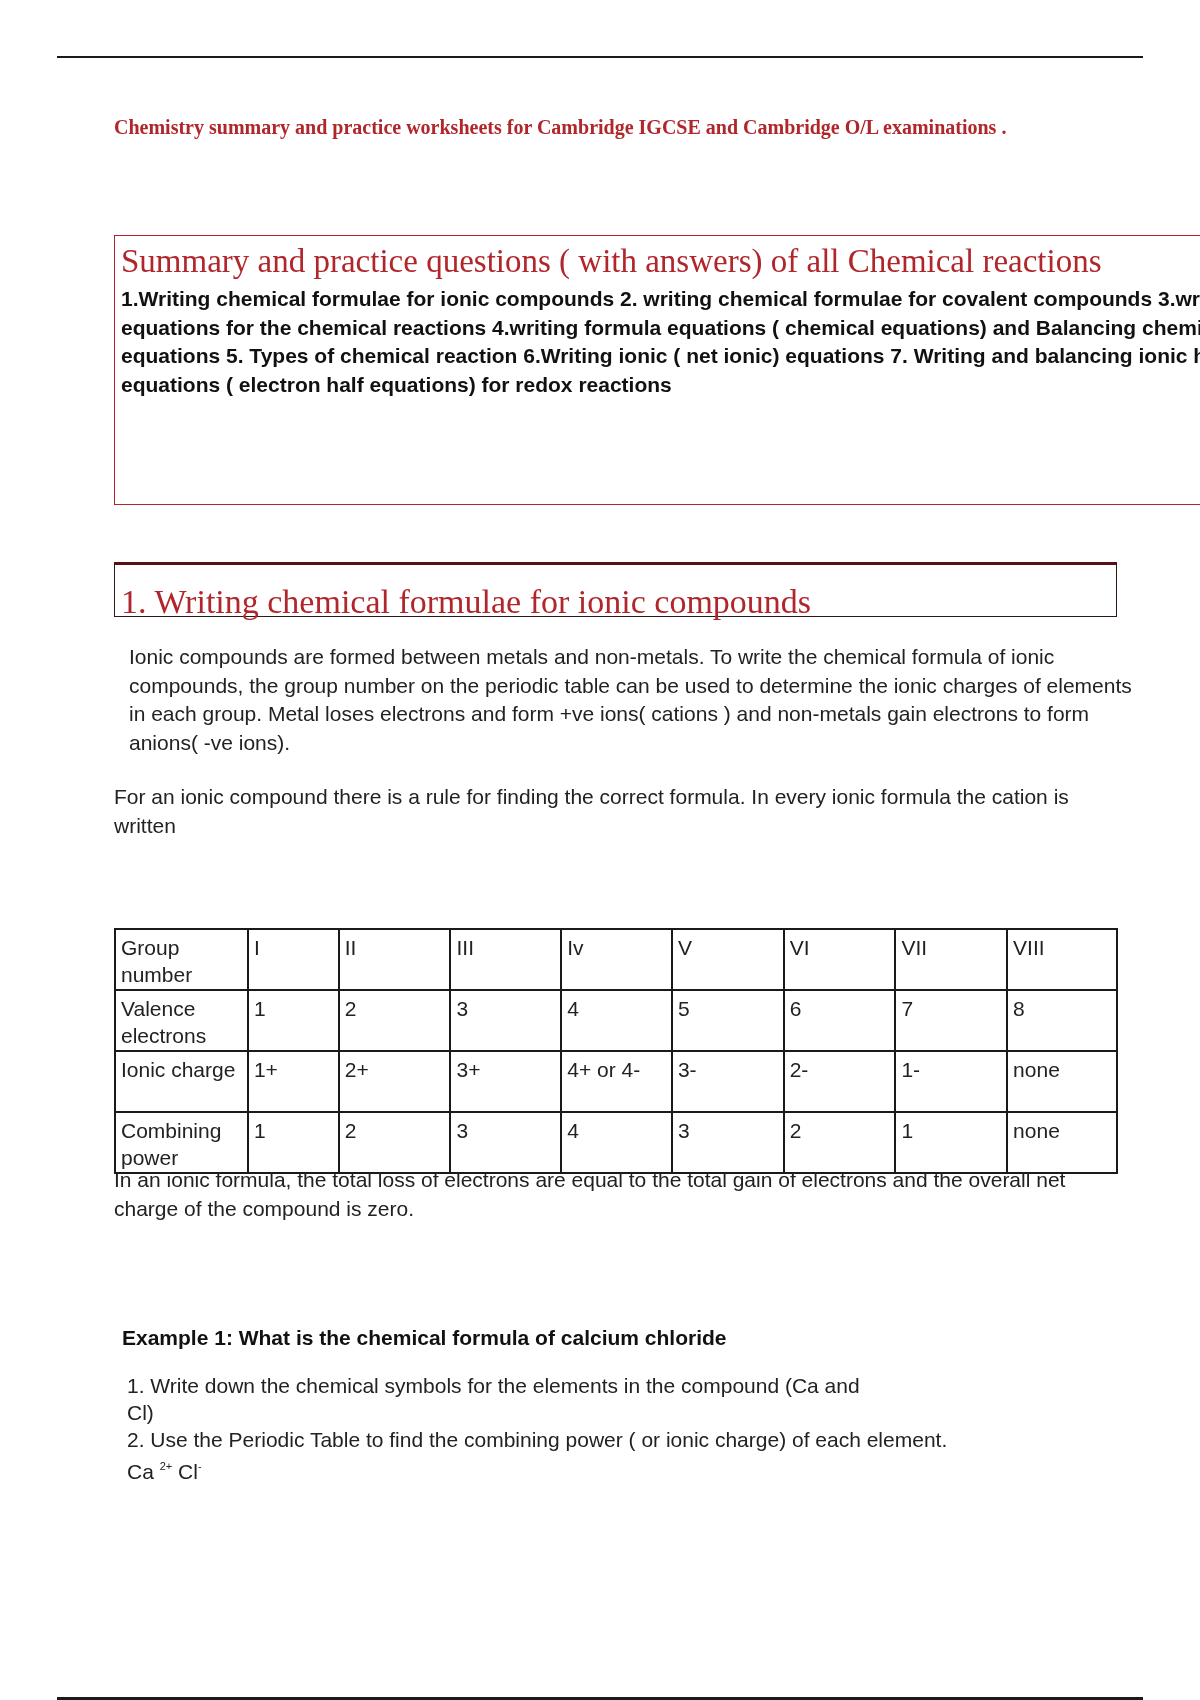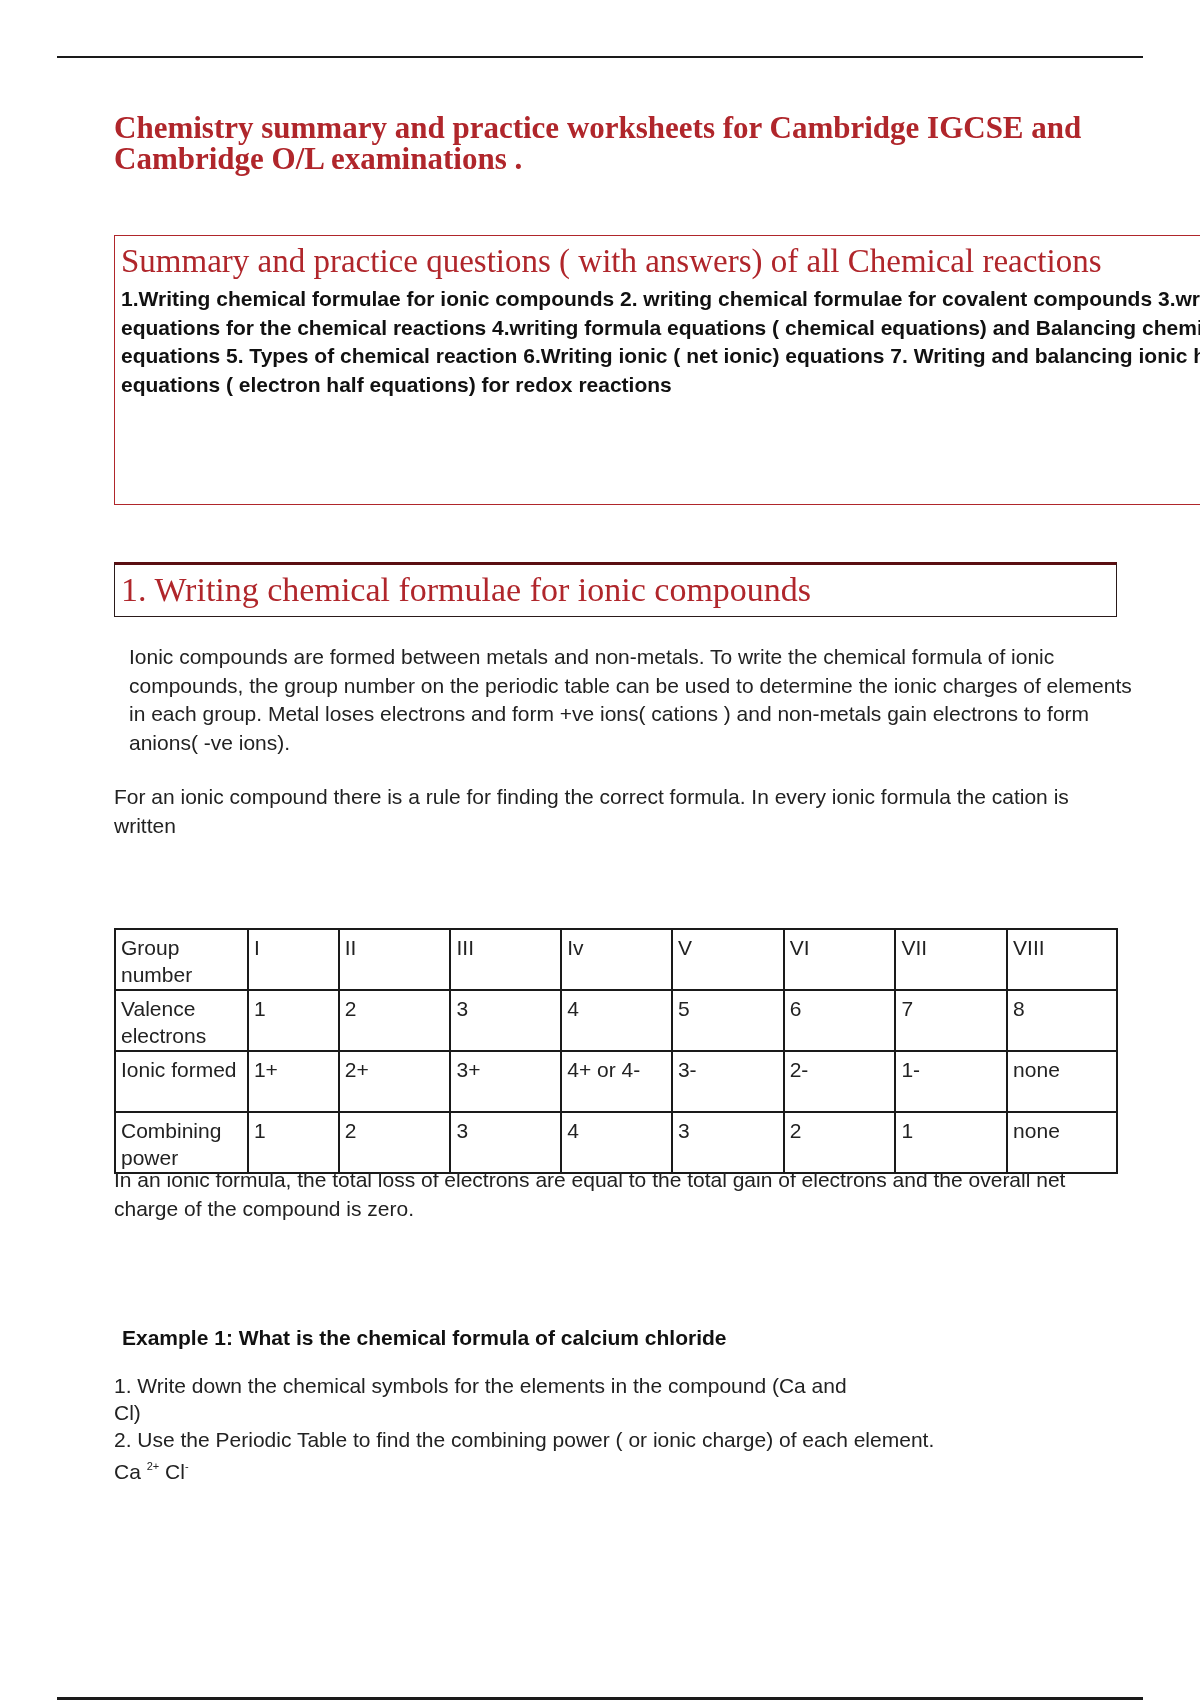--- a/index.html
+++ b/index.html
@@ -7,7 +7,7 @@
   .rule { position: absolute; left: 57px; width: 1086px; height: 2px; background: #1a1a1a; }
   .rule.top { top: 56px; }
   .rule.bottom { top: 1697px; height: 3px; }
-  .doc-title { position: absolute; left: 114px; top: 112px; width: 1010px; font-family: "Liberation Serif", serif; font-weight: bold; font-size: 31px; line-height: 31px; color: #b0262b; margin: 0; }
+  .doc-title { position: absolute; left: 114px; top: 112px; width: 1010px; font-family: "Liberation Serif", serif; font-weight: bold; font-size: 20px; line-height: 31px; color: #b0262b; margin: 0; }
   .summary-box { position: absolute; left: 114px; top: 235px; width: 1199px; height: 270px; border: 1.5px solid #b0262b; box-sizing: border-box; padding: 6px 6px 0 6px; }
   .summary-title { font-family: "Liberation Serif", serif; font-size: 33px; line-height: 39px; color: #b0262b; margin: 0; font-weight: normal; }
   .summary-body { font-weight: bold; font-size: 21px; line-height: 28.5px; color: #111; margin: 4px 0 0 0; }

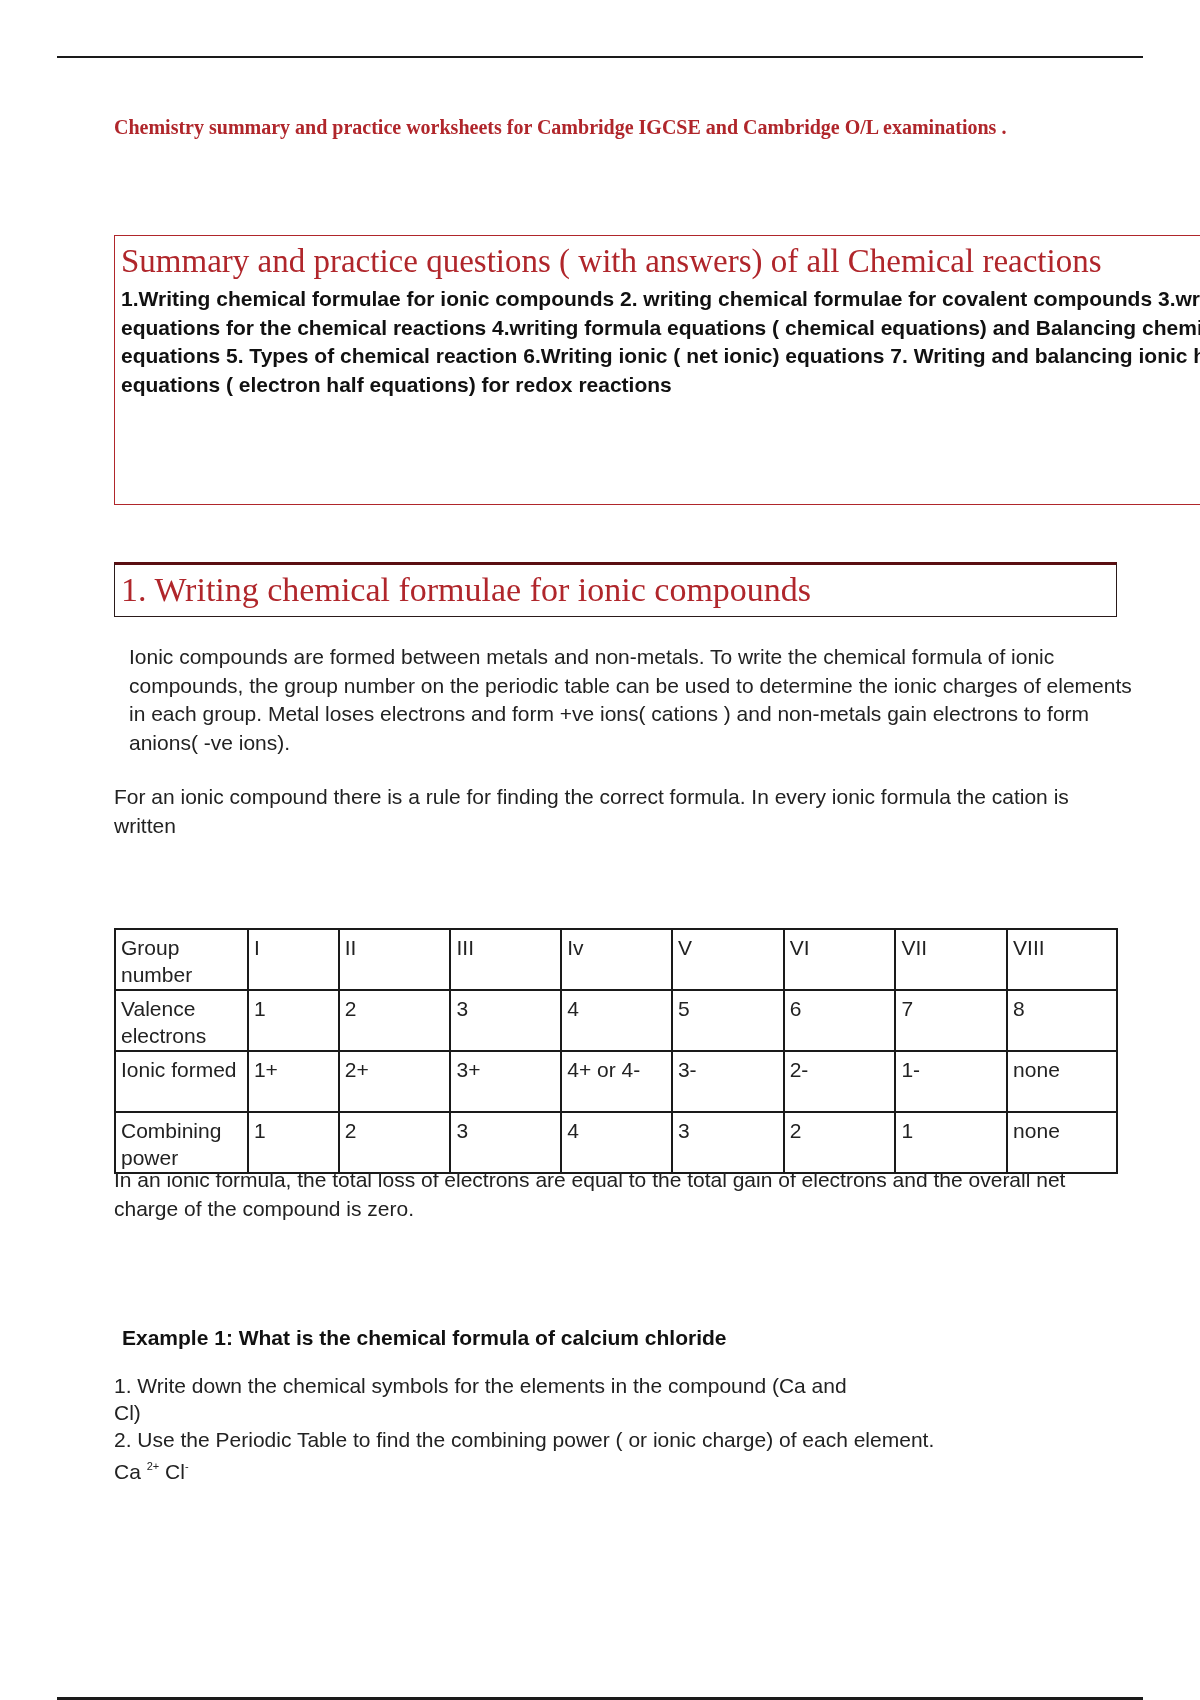--- a/index.html
+++ b/index.html
@@ -11,7 +11,7 @@
   .summary-box { position: absolute; left: 114px; top: 235px; width: 1199px; height: 270px; border: 1.5px solid #b0262b; box-sizing: border-box; padding: 6px 6px 0 6px; }
   .summary-title { font-family: "Liberation Serif", serif; font-size: 33px; line-height: 39px; color: #b0262b; margin: 0; font-weight: normal; }
   .summary-body { font-weight: bold; font-size: 21px; line-height: 28.5px; color: #111; margin: 4px 0 0 0; }
-  .section-box { position: absolute; left: 114px; top: 562px; width: 1003px; height: 55px; border: 1.5px solid #2a1a1a; border-top: 3px solid #5a0f12; box-sizing: border-box; padding: 0 6px; }
+  .section-box { position: absolute; left: 114px; top: 562px; width: 1003px; height: 55px; border: 1.5px solid #2a1a1a; border-top: 3px solid #5a0f12; box-sizing: border-box; padding: 12px 6px; }
   .section-title { font-family: "Liberation Serif", serif; font-size: 34px; line-height: 50px; color: #b0262b; margin: 0; font-weight: normal; }
   .para { position: absolute; left: 114px; width: 1010px; font-size: 21px; line-height: 28.5px; color: #222; margin: 0; }
   .p1 { top: 643px; margin-left: 15px; }

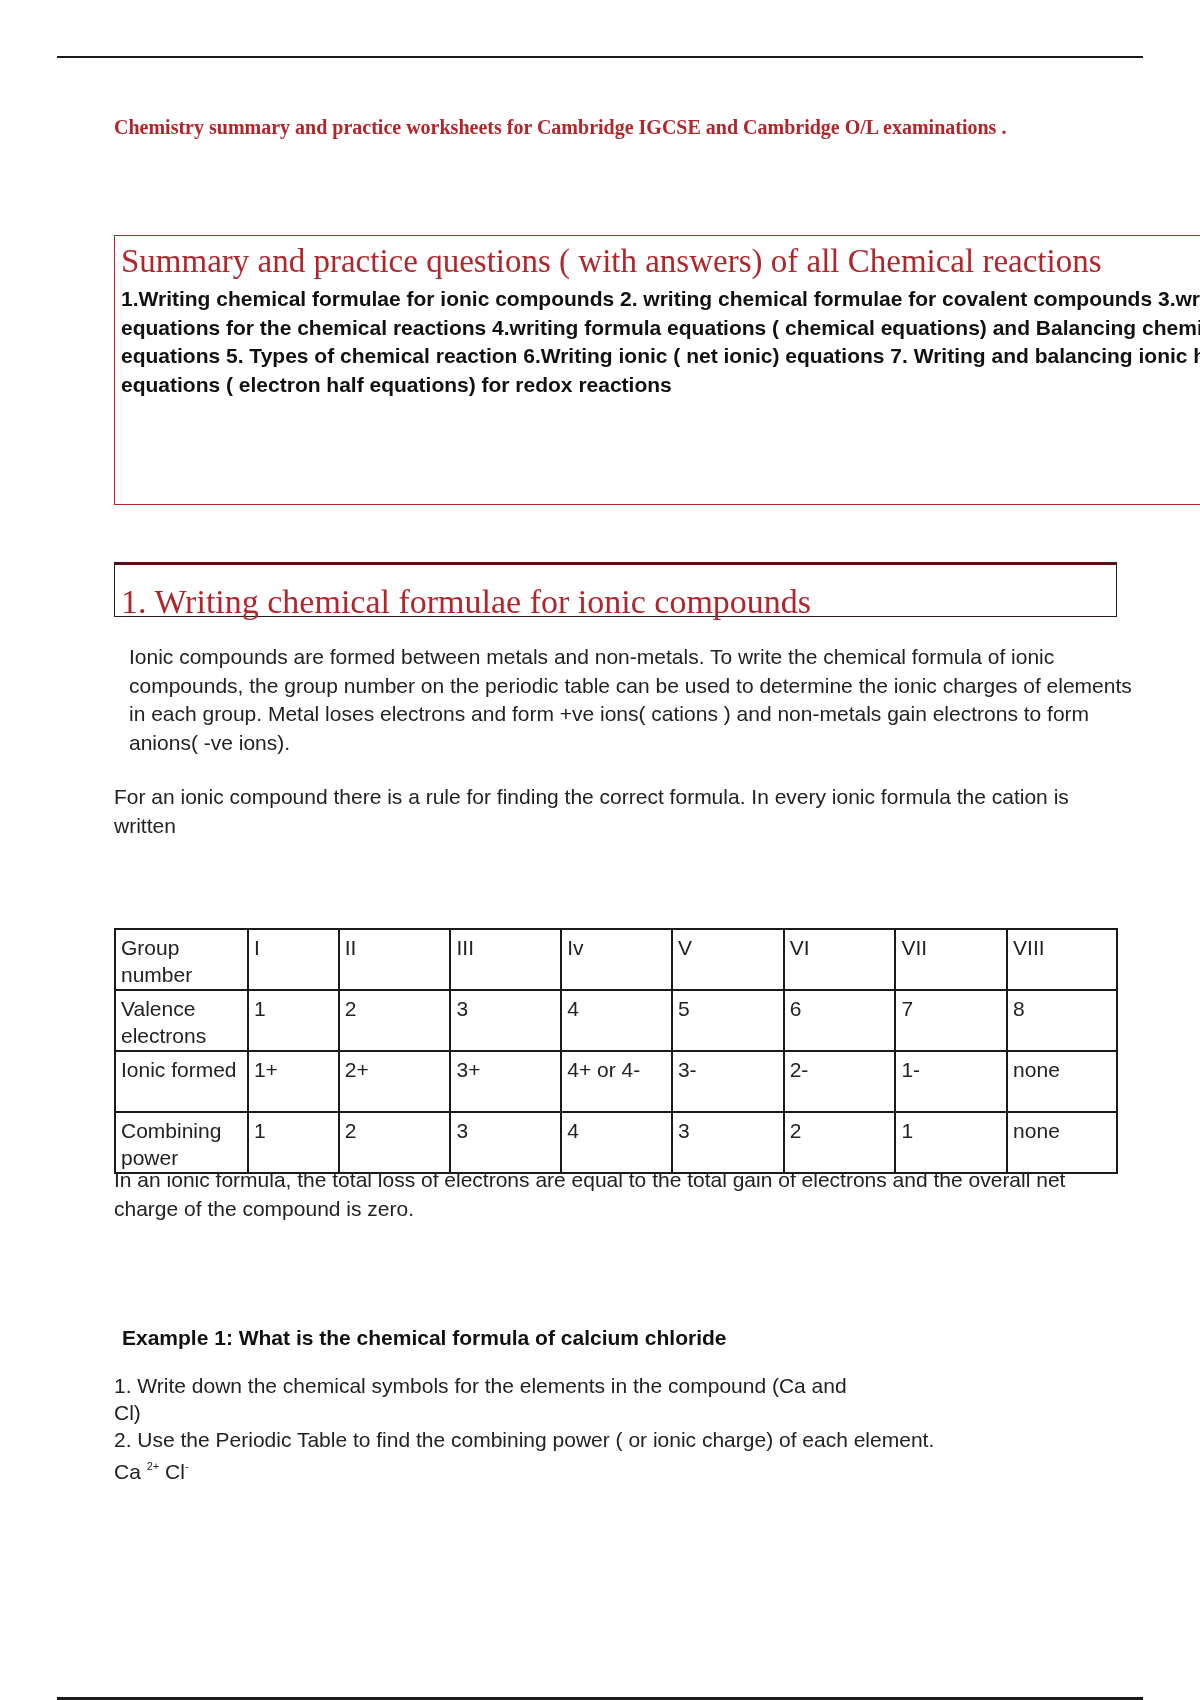--- a/index.html
+++ b/index.html
@@ -82,7 +82,7 @@
       <td>8</td>
     </tr>
     <tr>
-      <td>Ionic formed</td>
+      <td>Ionic charge</td>
       <td>1+</td>
       <td>2+</td>
       <td>3+</td>

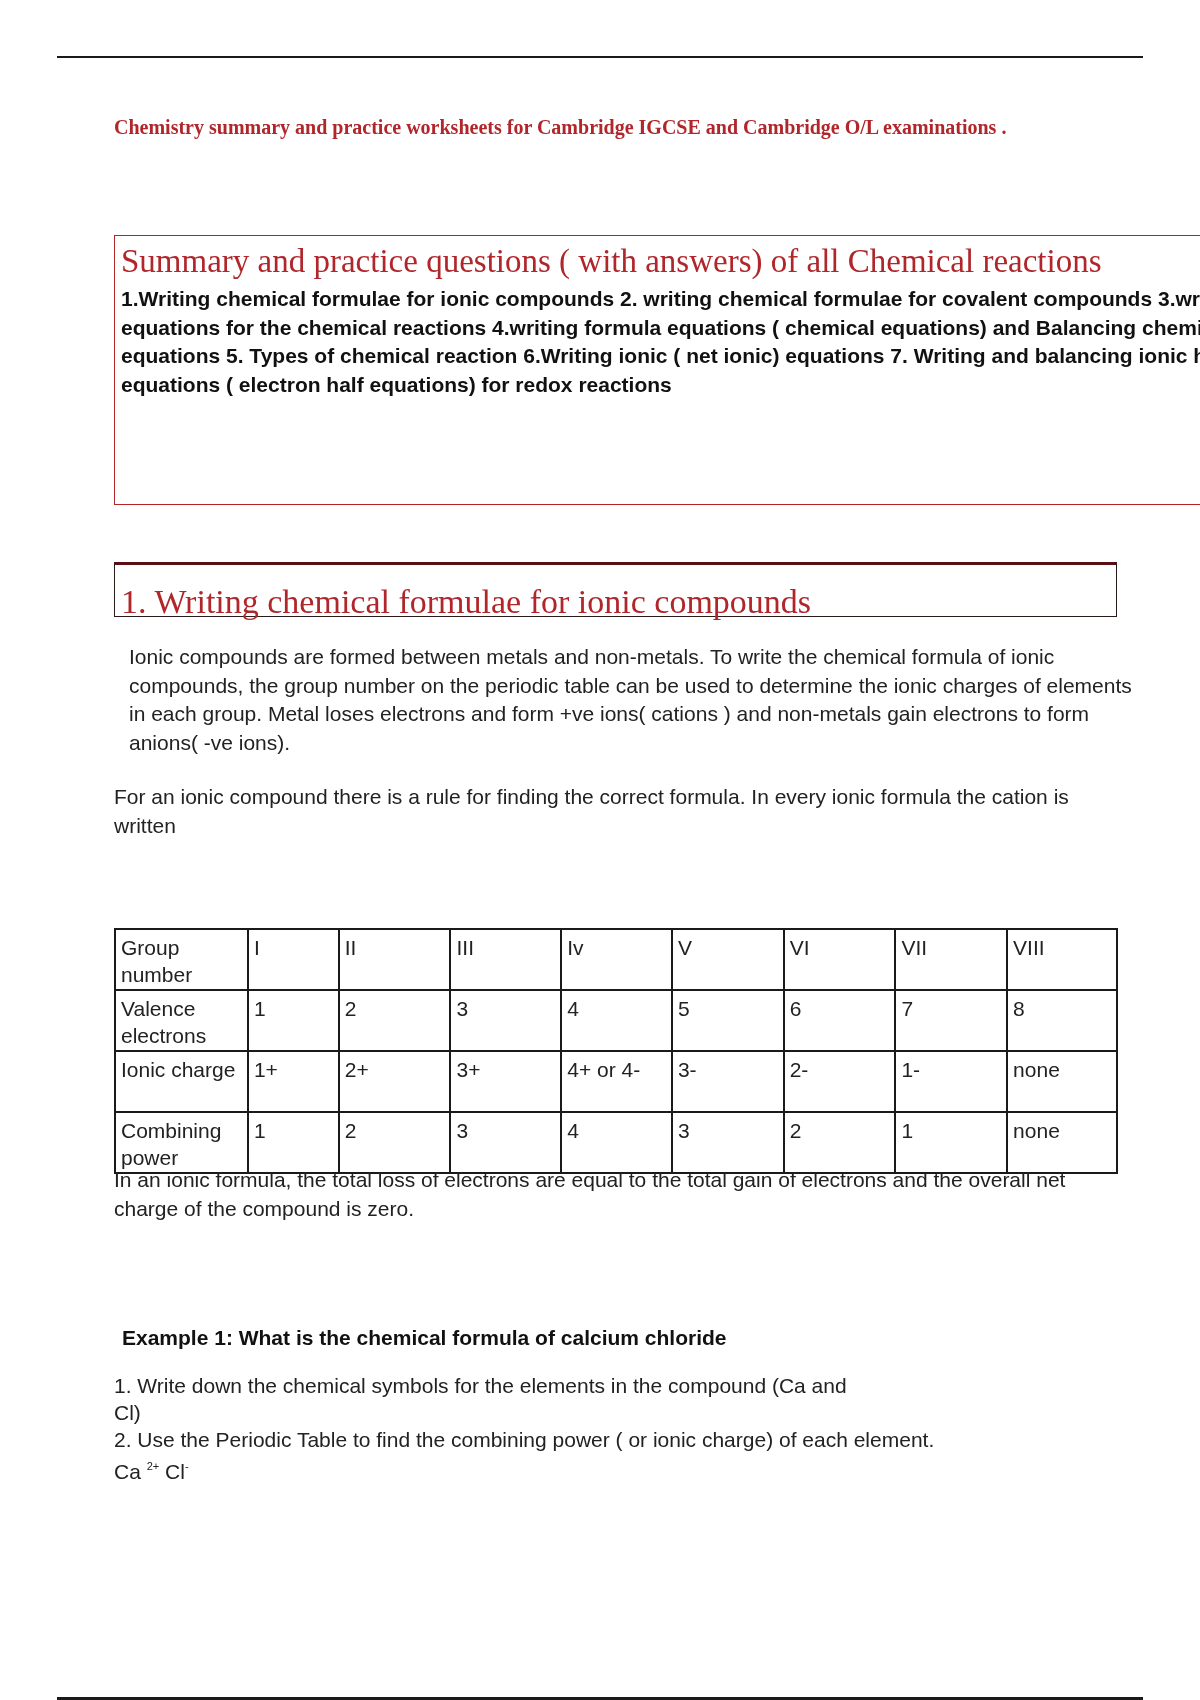--- a/index.html
+++ b/index.html
@@ -20,7 +20,7 @@
   .grp-table td { border: 2px solid #1a1a1a; vertical-align: top; padding: 4px 4px 0 5px; line-height: 27px; height: 61px; box-sizing: border-box; }
   .p3 { top: 1166px; }
   .example-heading { position: absolute; left: 114px; top: 1316px; font-weight: bold; font-size: 21px; line-height: 28px; color: #111; margin: 8px; }
-  .steps { position: absolute; left: 114px; top: 1372px; width: 1010px; font-size: 21px; line-height: 27px; color: #222; margin: 0; }
+  .steps { position: absolute; left: 127px; top: 1372px; width: 1010px; font-size: 21px; line-height: 27px; color: #222; margin: 0; }
   .steps .line { display: block; }
   sup { font-size: 11px; vertical-align: 9px; }
 </style>

